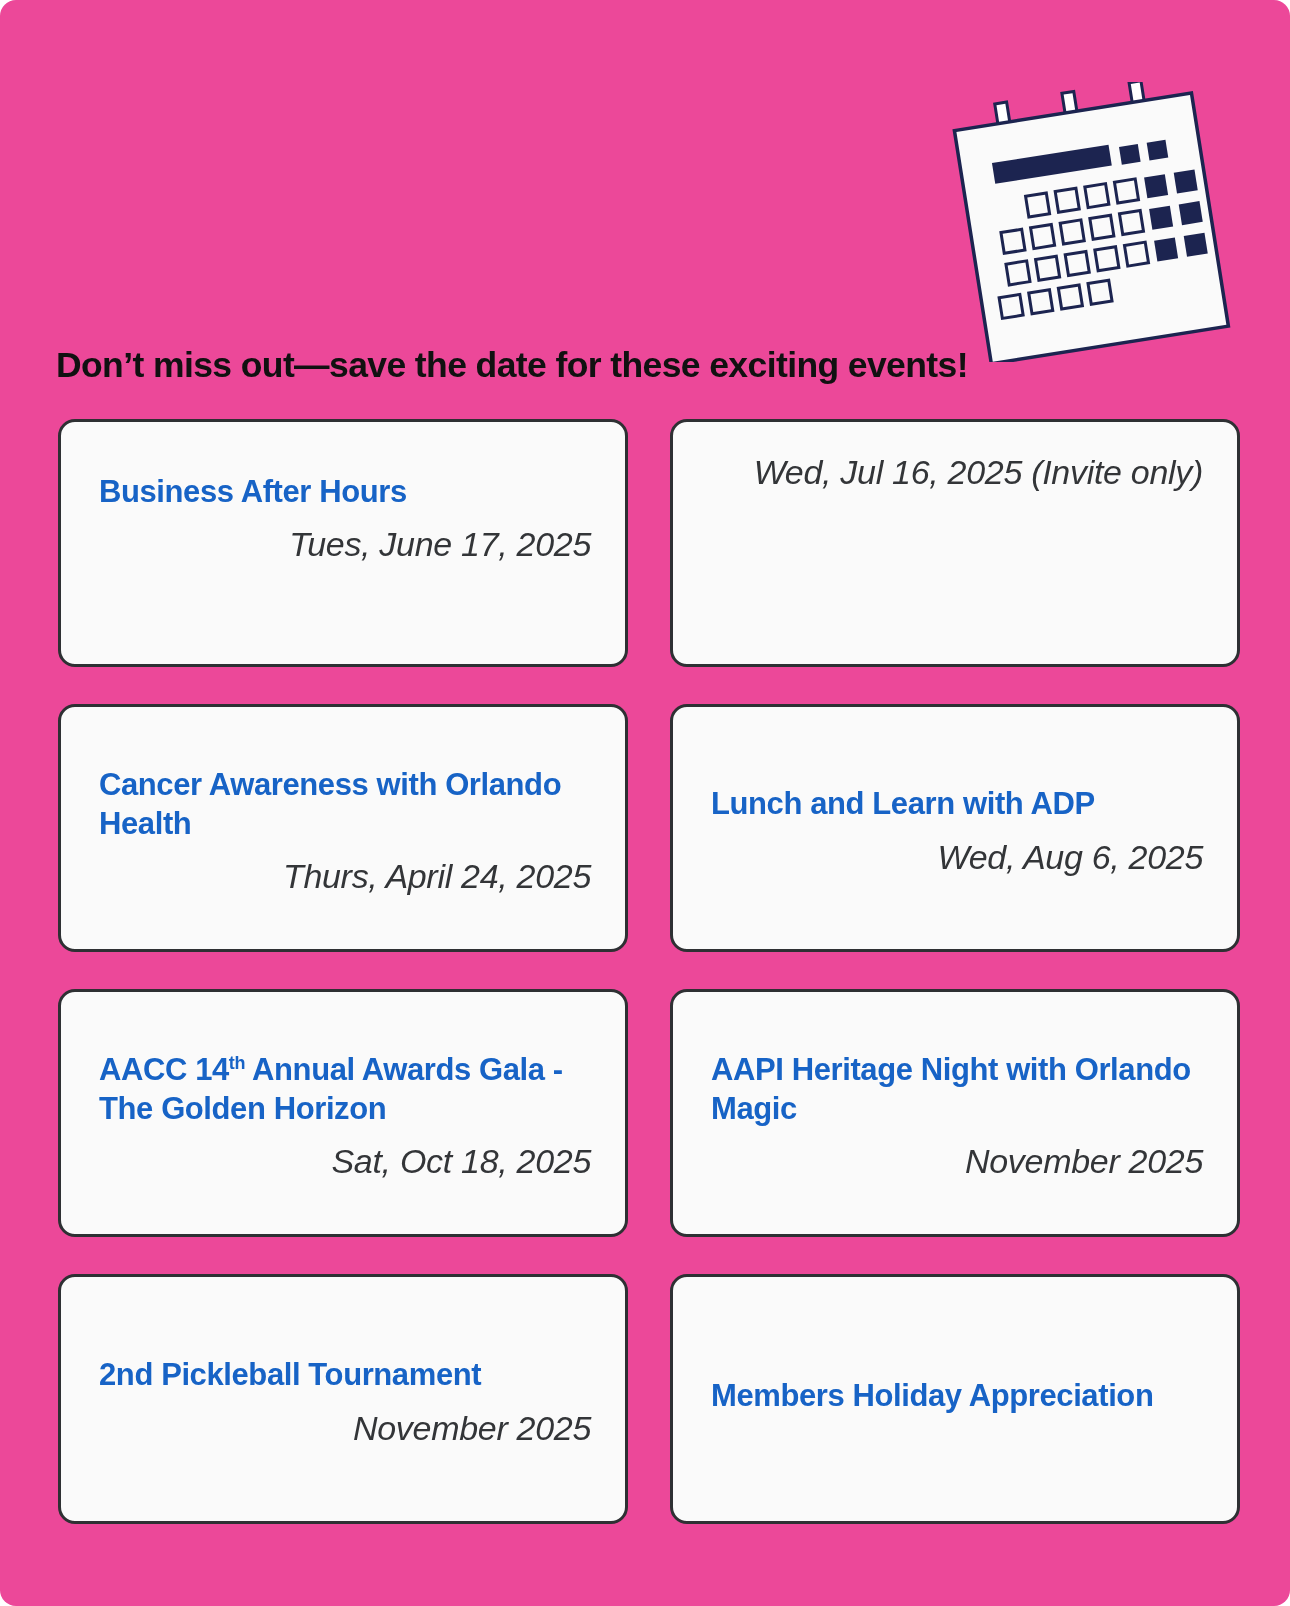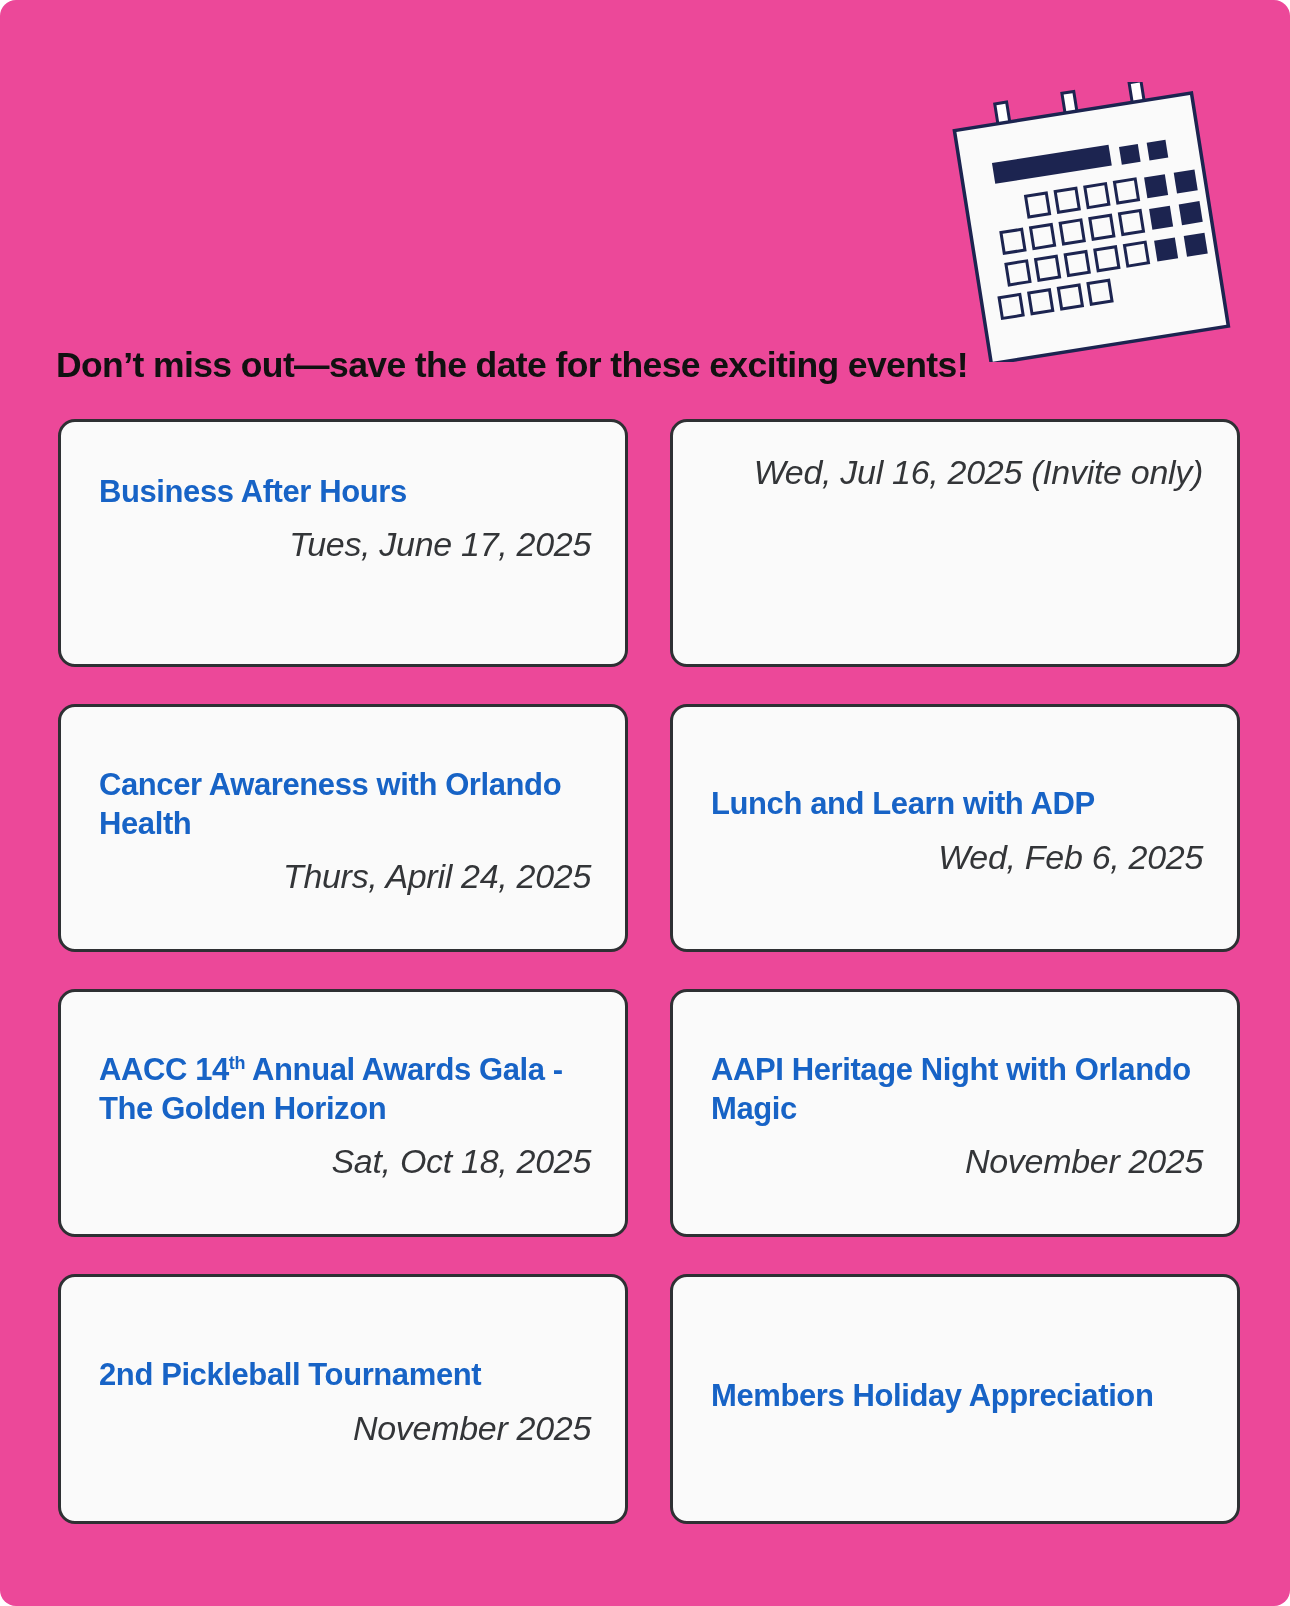--- a/index.html
+++ b/index.html
@@ -176,7 +176,7 @@
 
     <div class="event-card card-4">
       <div class="event-title"><span>Lunch and Learn with ADP</span></div>
-      <div class="event-date">Wed, Feb 6, 2025</div>
+      <div class="event-date">Wed, Aug 6, 2025</div>
     </div>
 
     <div class="event-card card-5">

